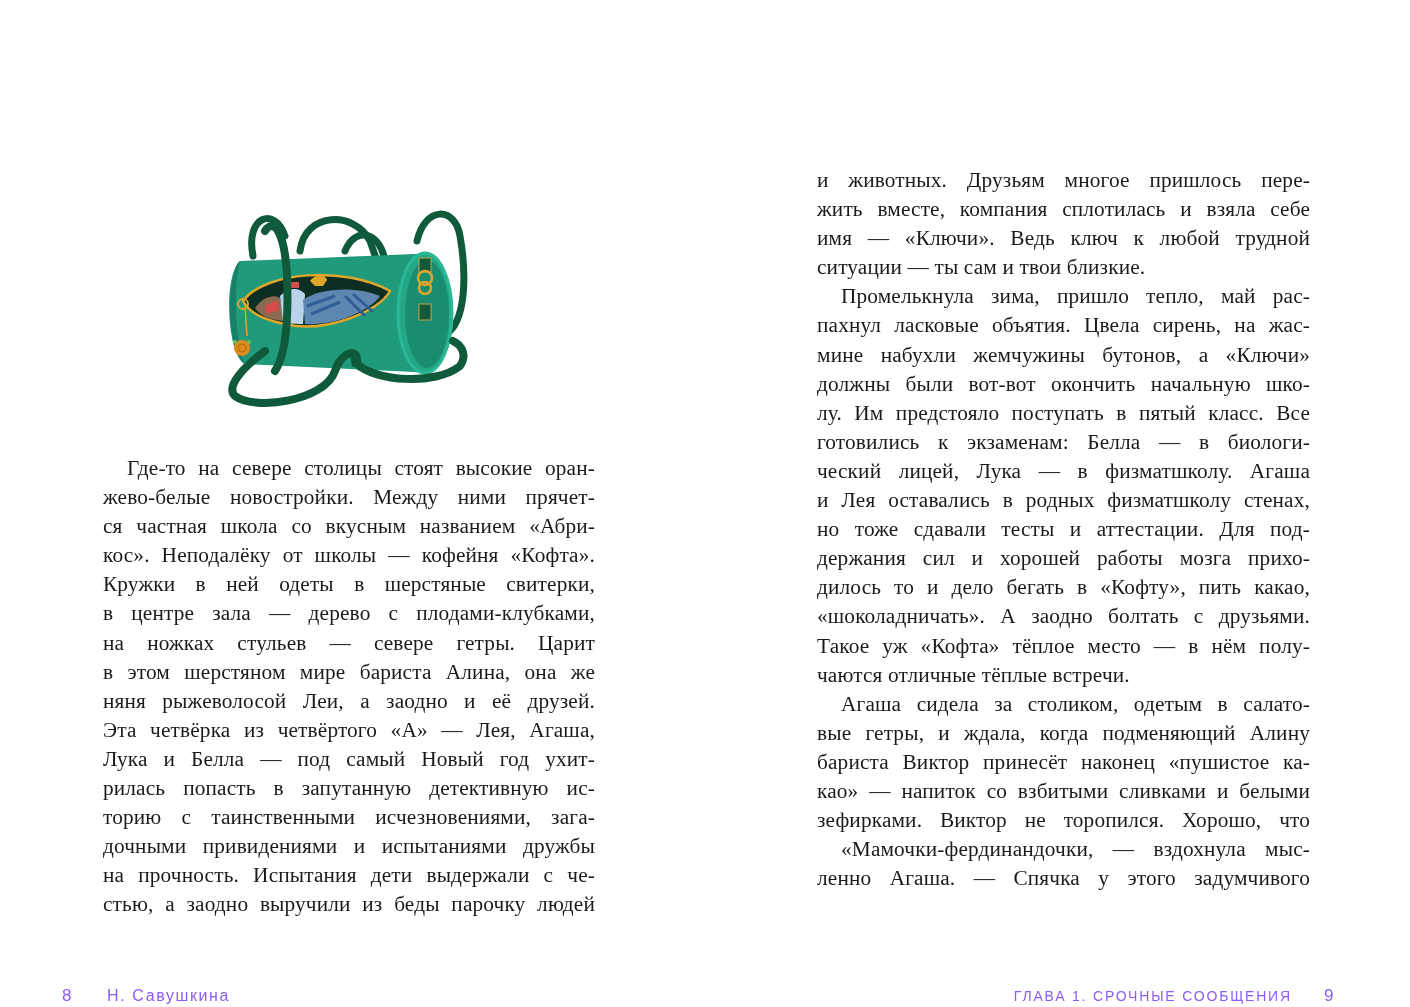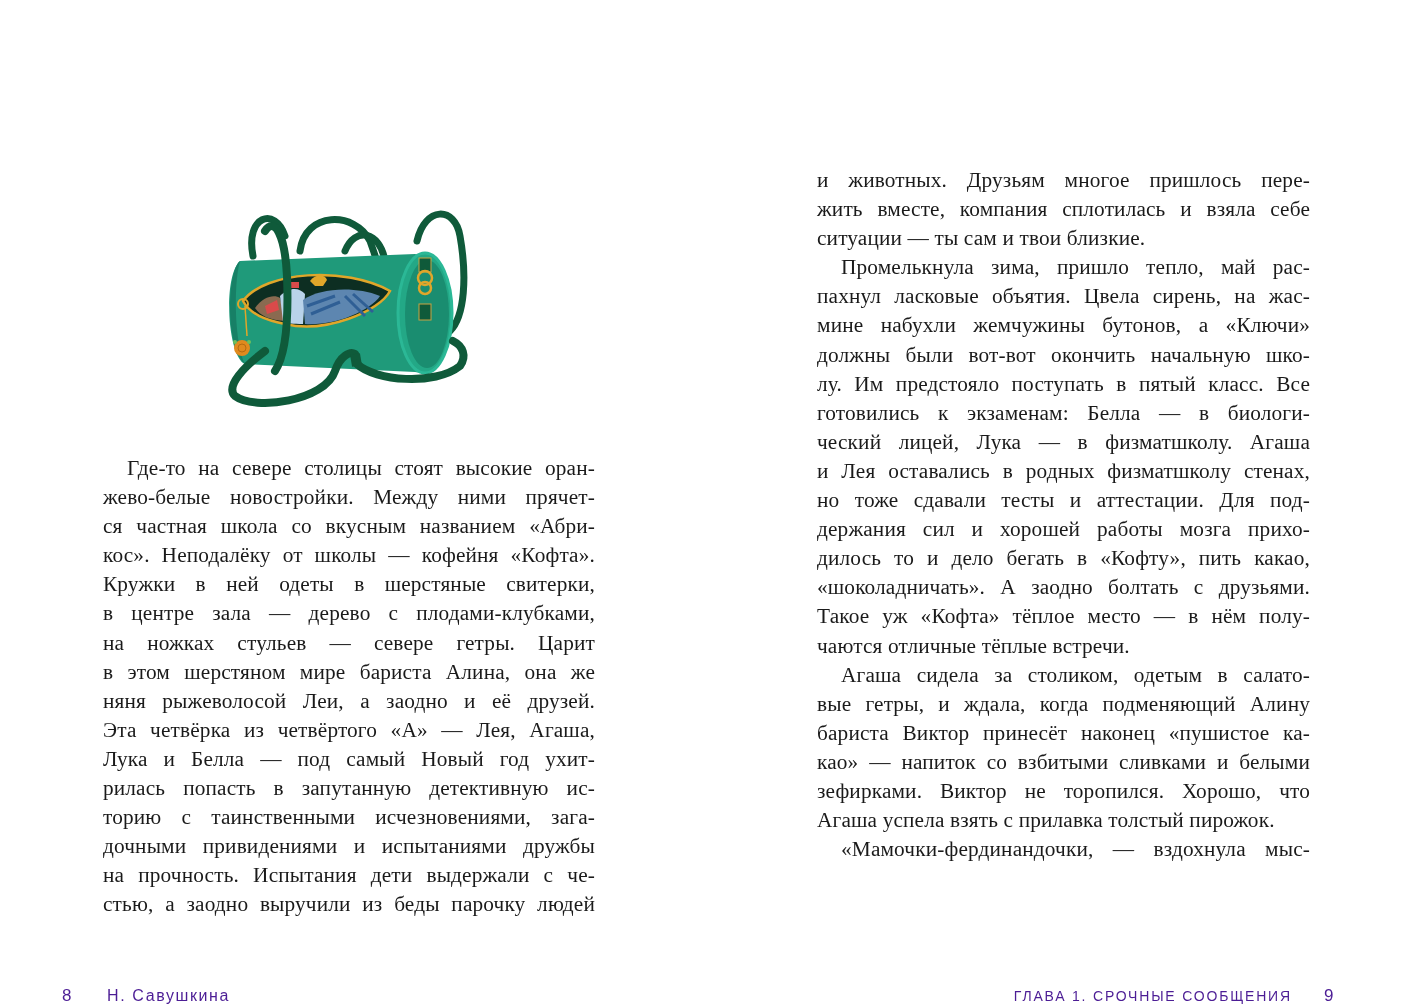--- a/index.html
+++ b/index.html
@@ -173,6 +173,7 @@
 
     <span class="line">и животных. Друзьям многое пришлось пере-</span>
     <span class="line">жить вместе, компания сплотилась и взяла себе</span>
+    <span class="line">имя — «Ключи». Ведь ключ к любой трудной</span>
     <span class="line last">ситуации — ты сам и твои близкие.</span>
 
     <span class="line indent">Промелькнула зима, пришло тепло, май рас-</span>

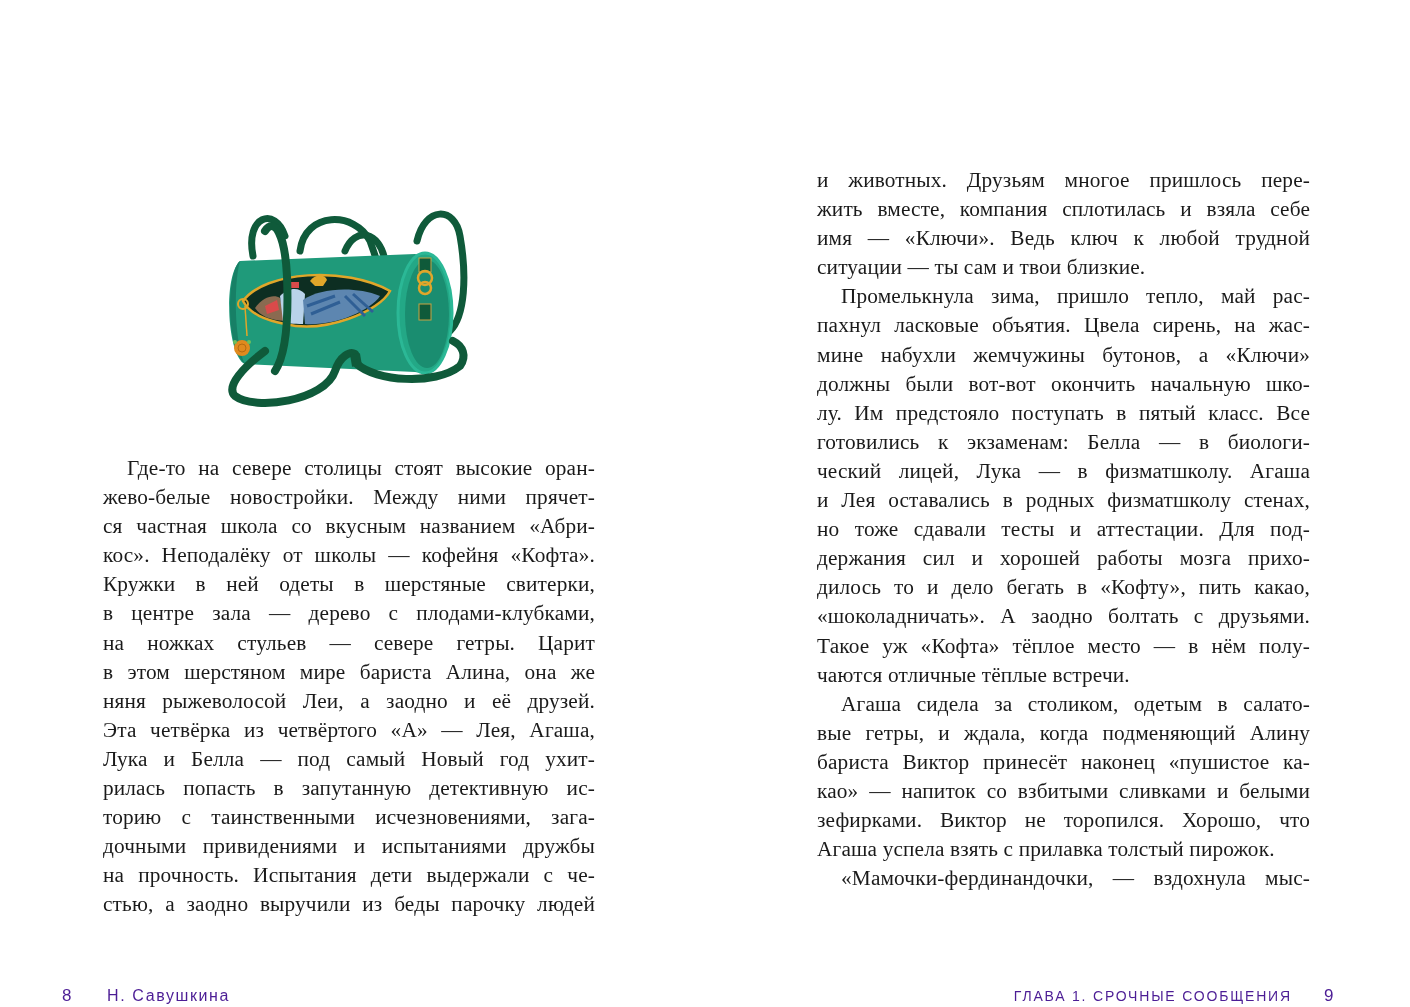--- a/index.html
+++ b/index.html
@@ -196,7 +196,6 @@
     <span class="line">бариста Виктор принесёт наконец «пушистое ка-</span>
     <span class="line">као» — напиток со взбитыми сливками и белыми</span>
     <span class="line">зефирками. Виктор не торопился. Хорошо, что</span>
-    <span class="line last">Агаша успела взять с прилавка толстый пирожок.</span>
 
     <span class="line indent">«Мамочки-фердинандочки, — вздохнула мыс-</span>
   </div>

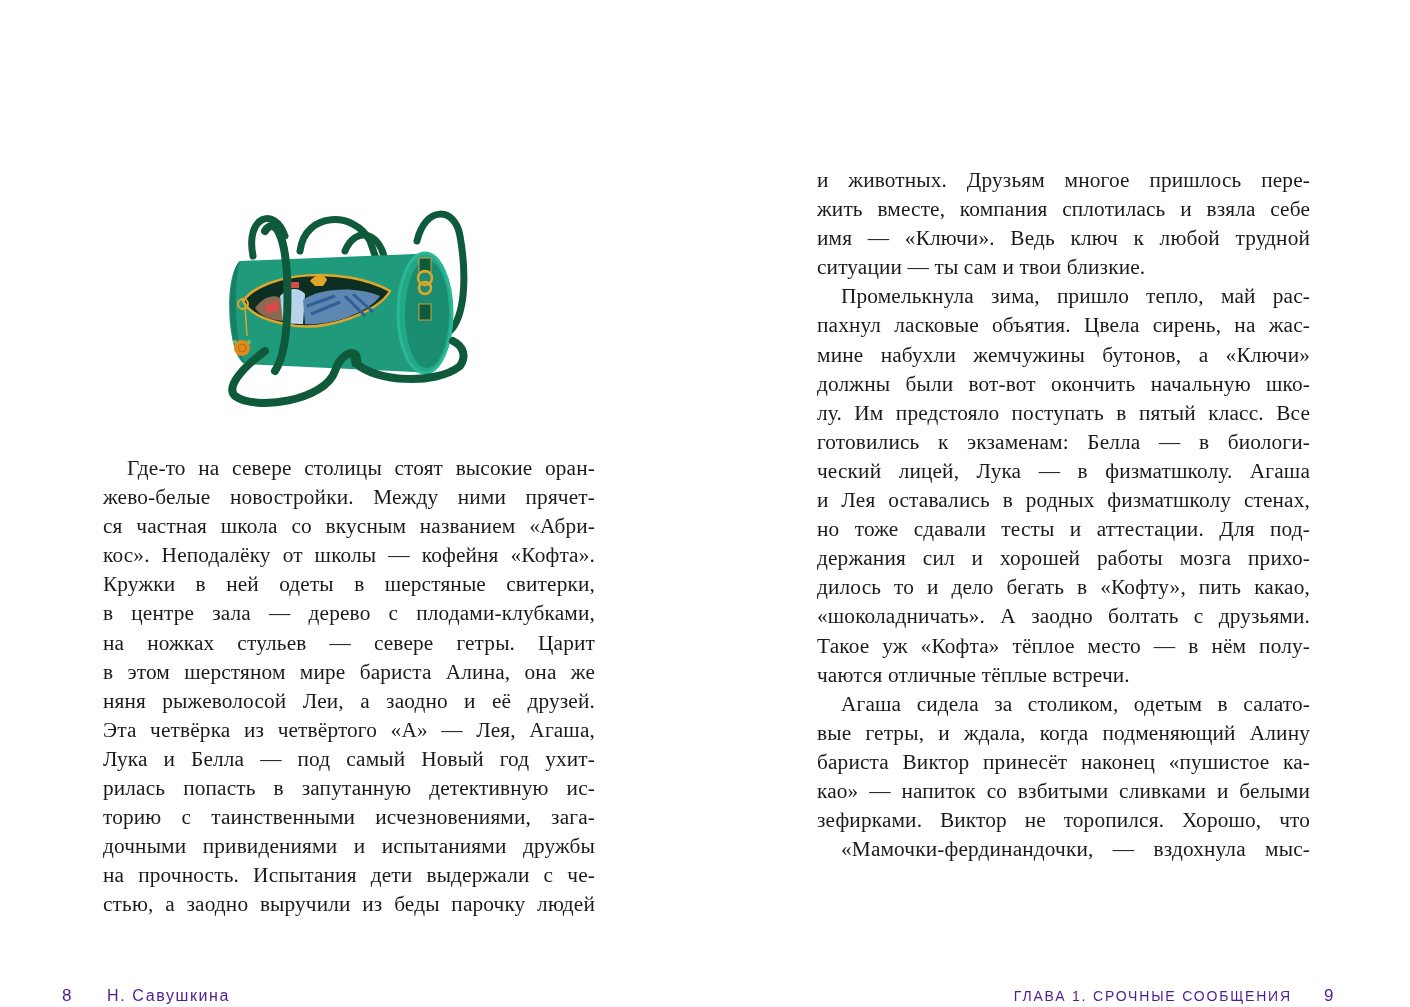--- a/index.html
+++ b/index.html
@@ -198,6 +198,7 @@
     <span class="line">зефирками. Виктор не торопился. Хорошо, что</span>
 
     <span class="line indent">«Мамочки-фердинандочки, — вздохнула мыс-</span>
+    <span class="line">ленно Агаша. — Спячка у этого задумчивого</span>
   </div>
 
   <div class="footer footer-right">

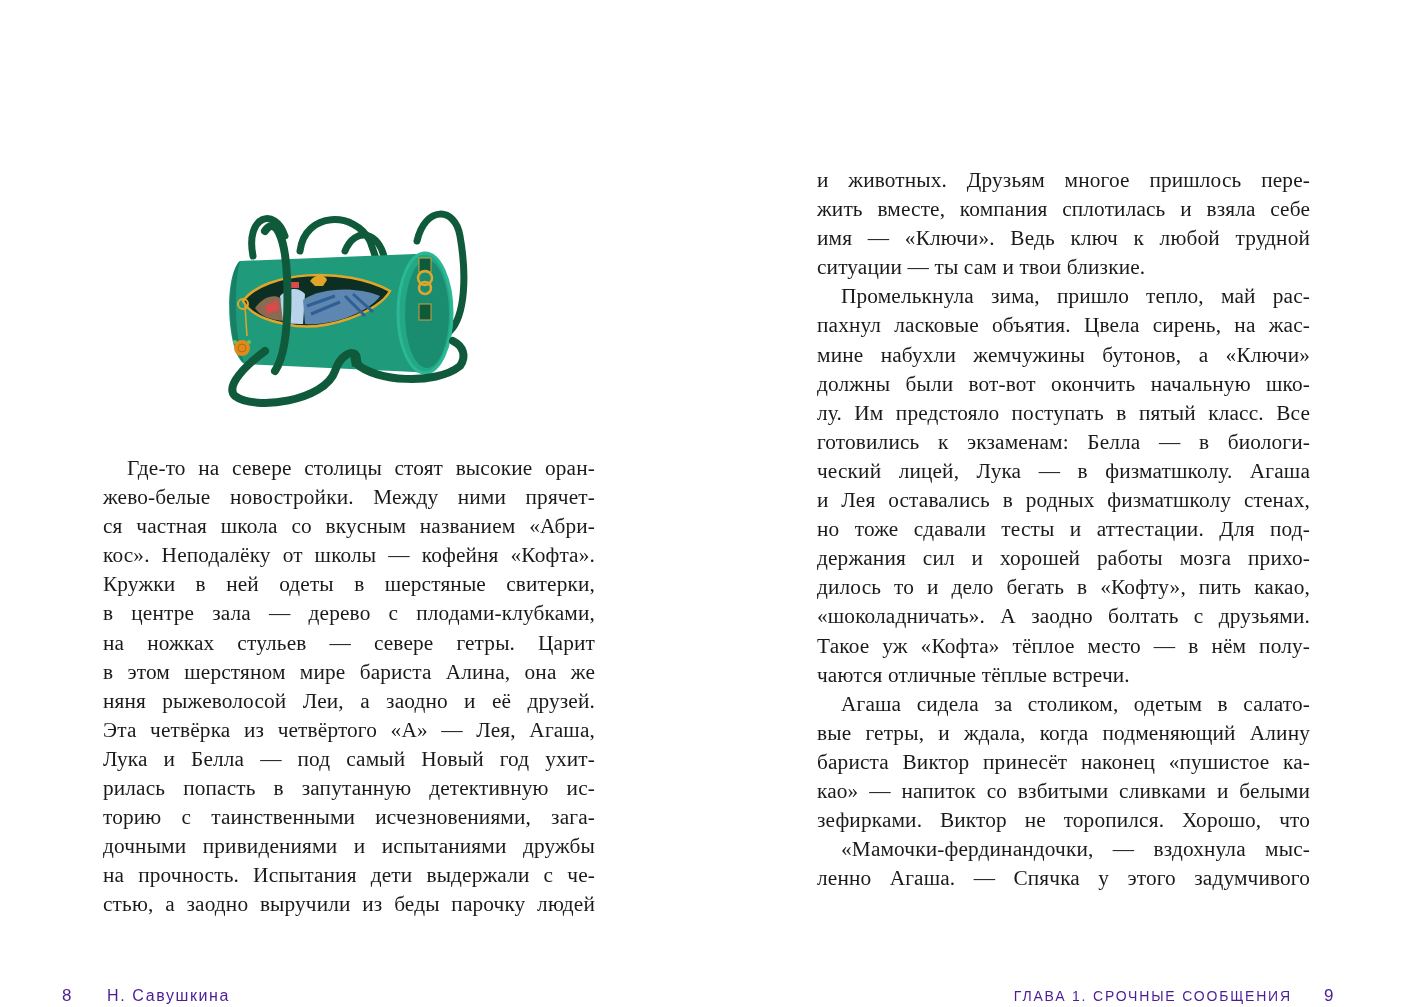--- a/index.html
+++ b/index.html
@@ -69,7 +69,7 @@
       position: absolute;
       top: 930px;
       font-family: "Liberation Sans", "DejaVu Sans", sans-serif;
-      color: #4c1d95;
+      color: #8b5cf6;
       font-size: 16px;
       letter-spacing: 1.6px;
       white-space: nowrap;

